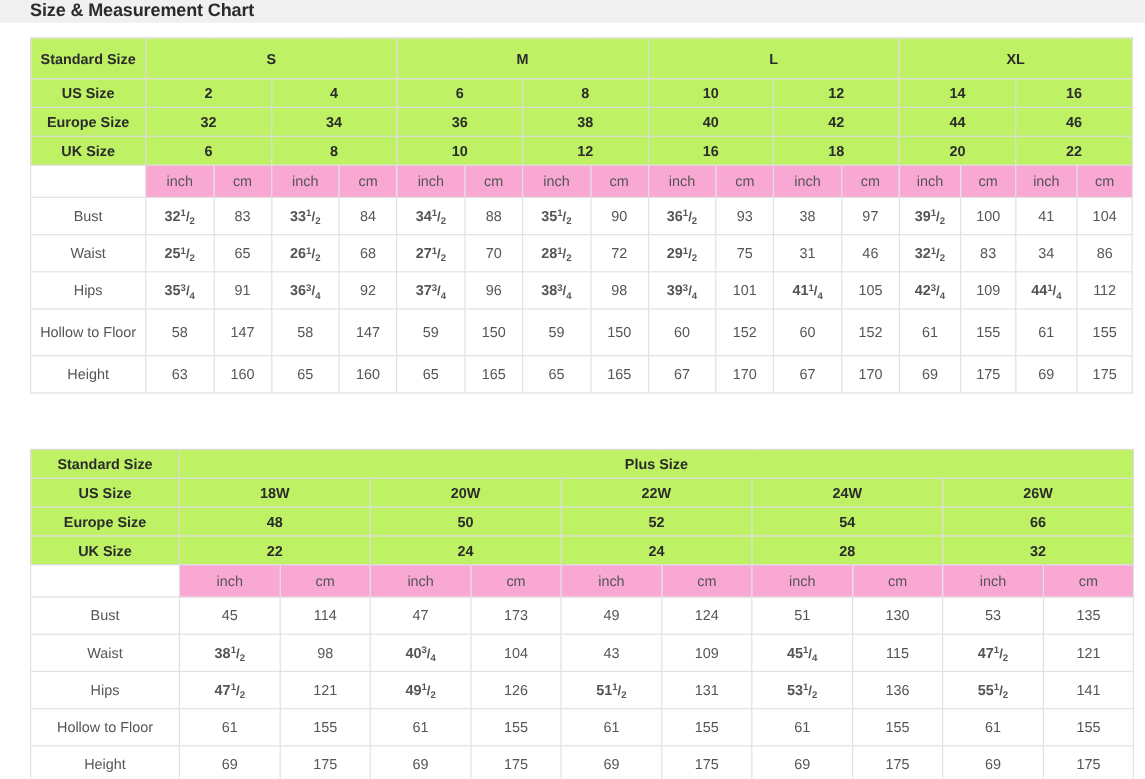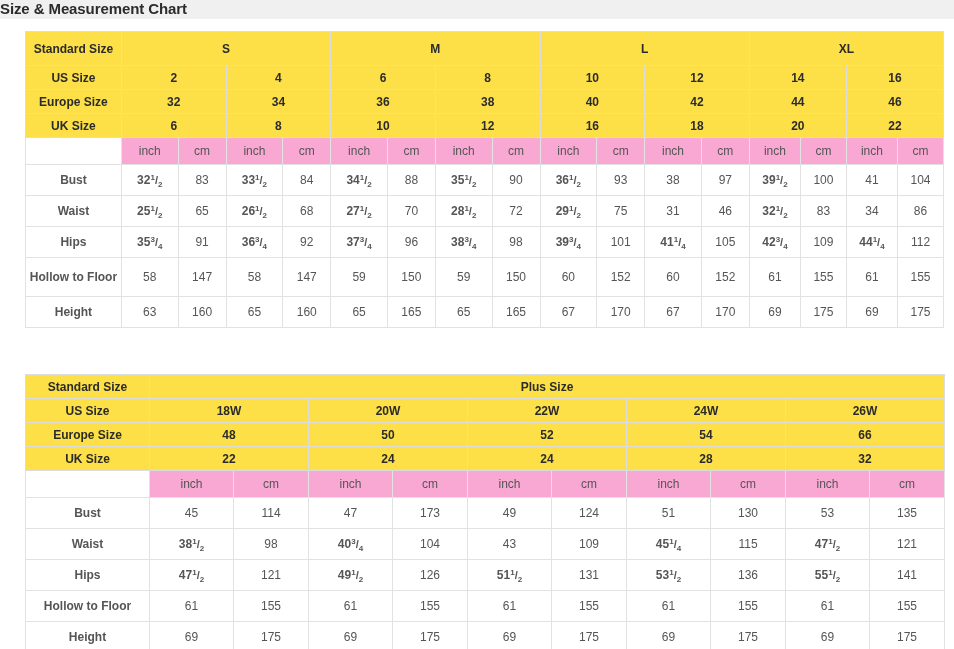--- a/index.html
+++ b/index.html
@@ -19,6 +19,7 @@
   .title-bar {
     height: 19px;
     background: #f0f0f0;
+    padding-left: 25px;
     box-sizing: border-box;
     overflow: hidden;
   }

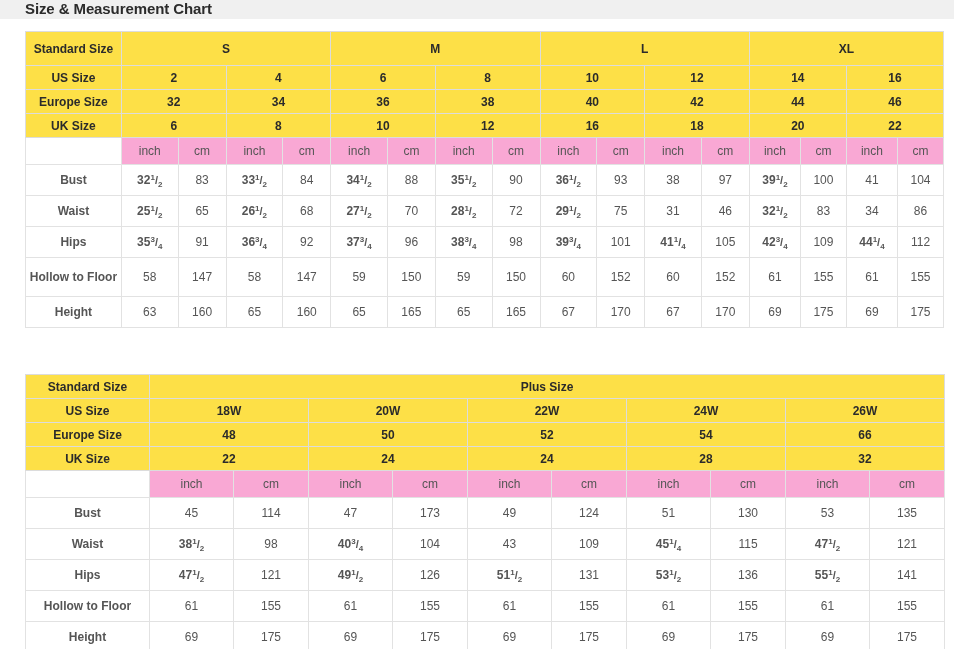--- a/index.html
+++ b/index.html
@@ -53,7 +53,7 @@
   }
   
   .hcell {
-    background: #fde047;
+    background: #bef264;
     font-weight: bold;
     color: #2b2b2b;
     border-color: #dcdcdc !important;

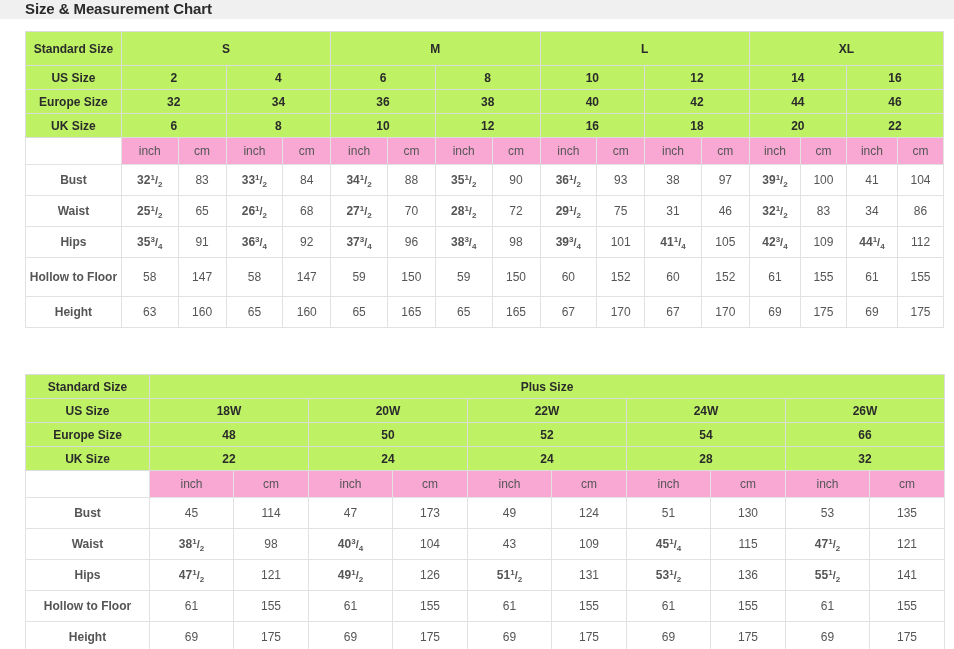--- a/index.html
+++ b/index.html
@@ -70,7 +70,7 @@
     text-align: left;
     padding-left: 8px;
     color: #555555;
-    font-weight: bold;
+    font-weight: normal;
     font-size: 12px;
     line-height: 15px;
   }

